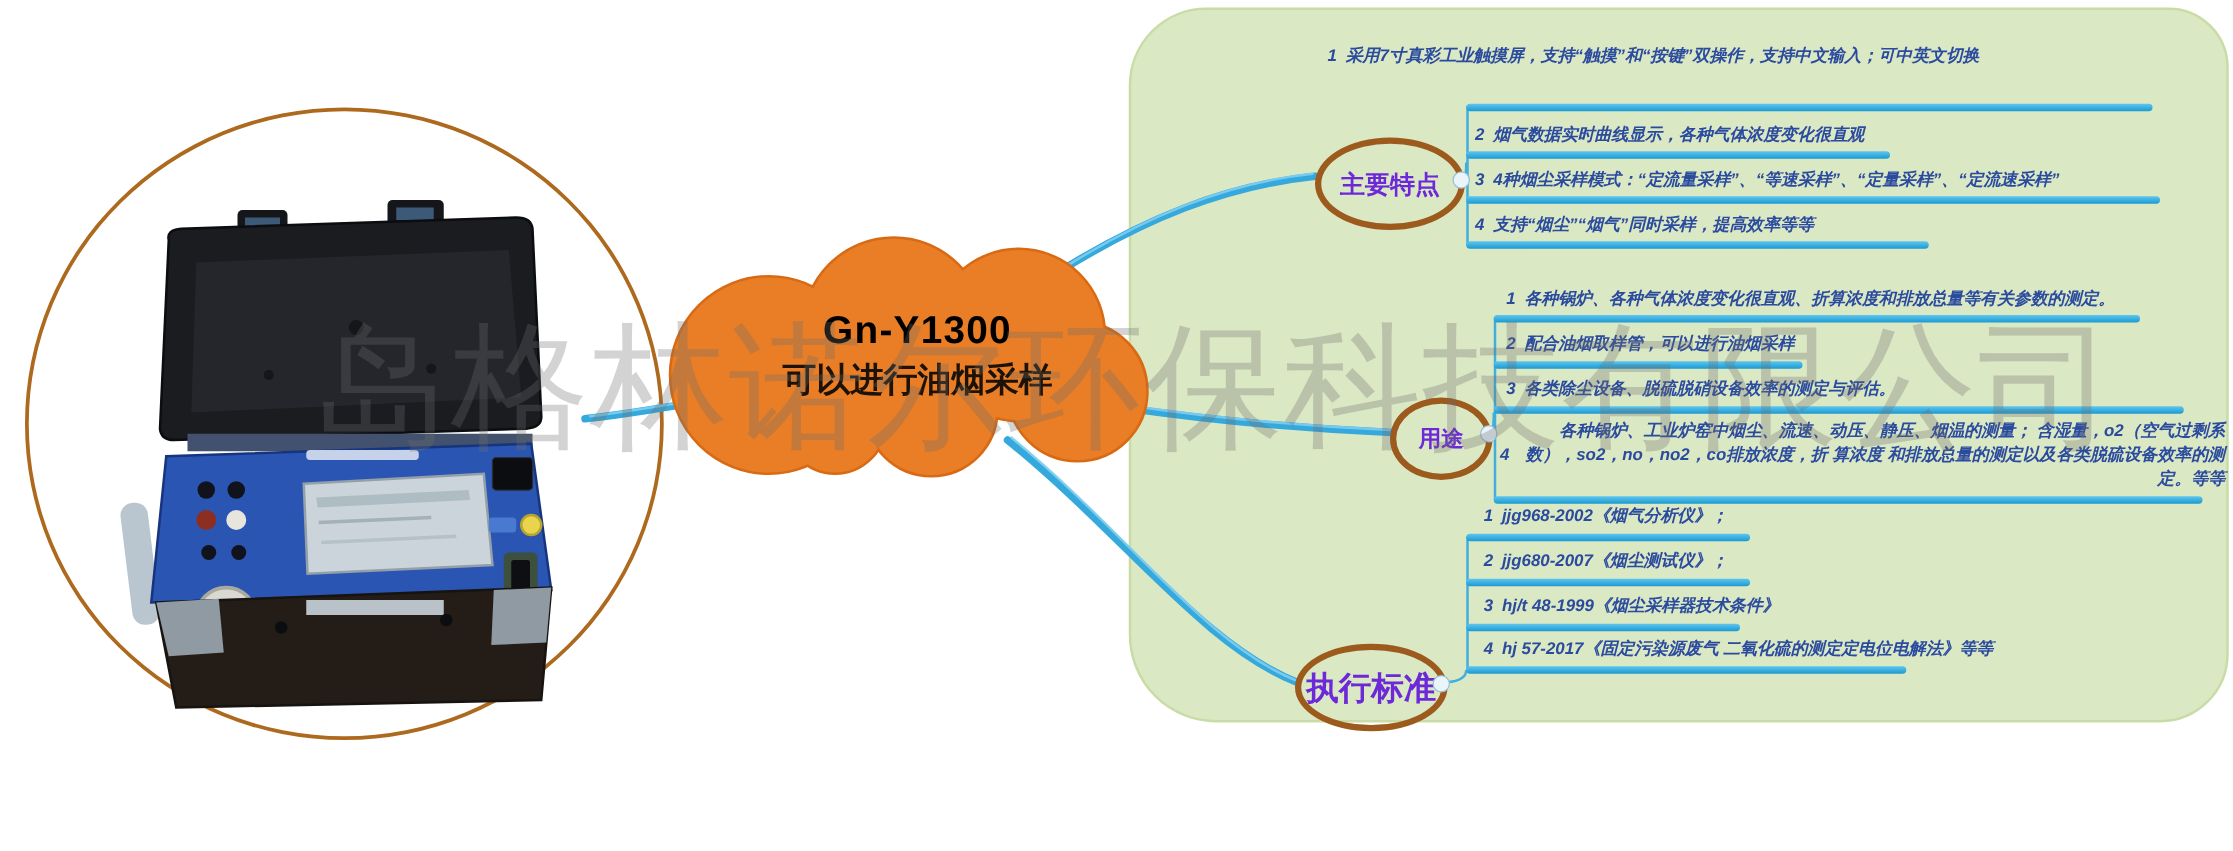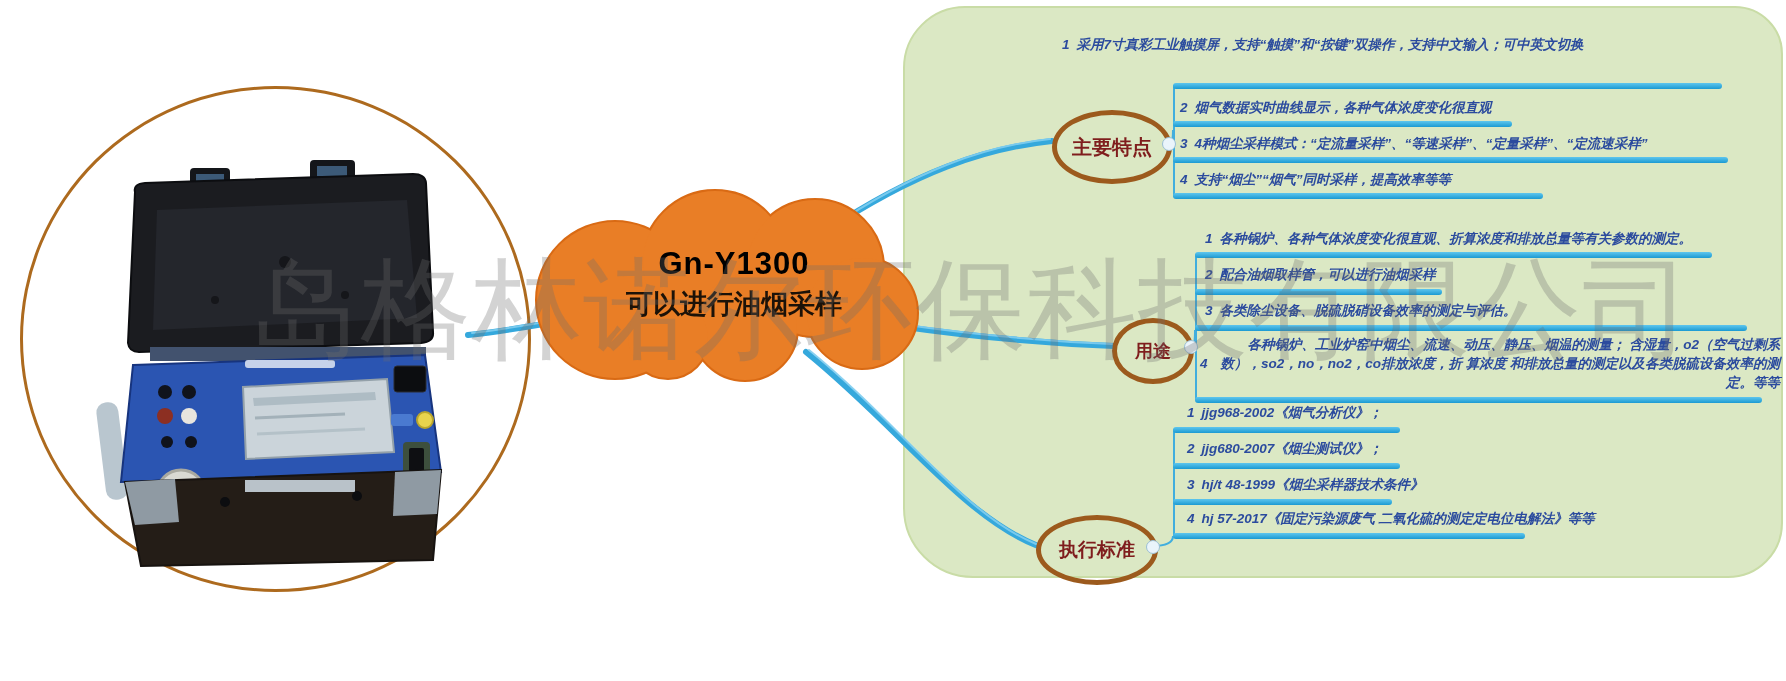--- a/index.html
+++ b/index.html
@@ -27,7 +27,7 @@
   
   .topic{position:absolute;border:5px solid #9c5a1d;border-radius:50%;z-index:5;
     display:flex;align-items:center;justify-content:center;background:transparent;}
-  .topic .lbl{font-weight:bold;color:#7f1d1d;}
+  .topic .lbl{font-weight:bold;color:#6d28d9;}
   .nub{position:absolute;width:12px;height:12px;border-radius:50%;z-index:5;
     background:#eaf4fb;border:1px solid #9bbfd4;}
 

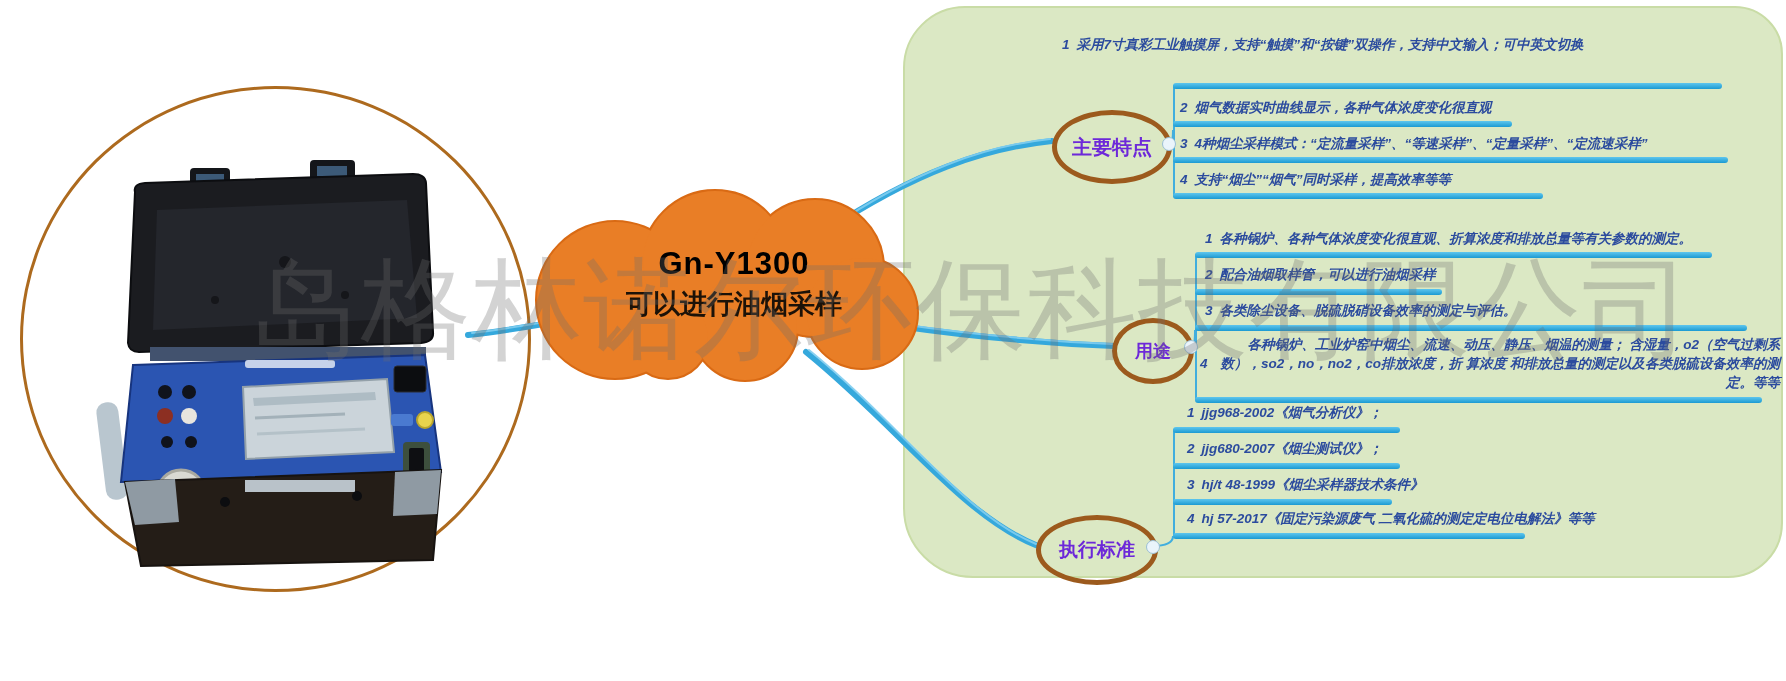--- a/index.html
+++ b/index.html
@@ -208,7 +208,7 @@
   <div class="bar" style="left:1195px;top:397px;width:567px;"></div>
 
   <div class="topic" style="left:1036px;top:515px;width:112px;height:60px;">
-    <span class="lbl" style="font-size:19px;">执行标准</span>
+    <span class="lbl" style="font-size:26px;">执行标准</span>
   </div>
   <div class="nub" style="left:1146px;top:540px;"></div>
 

